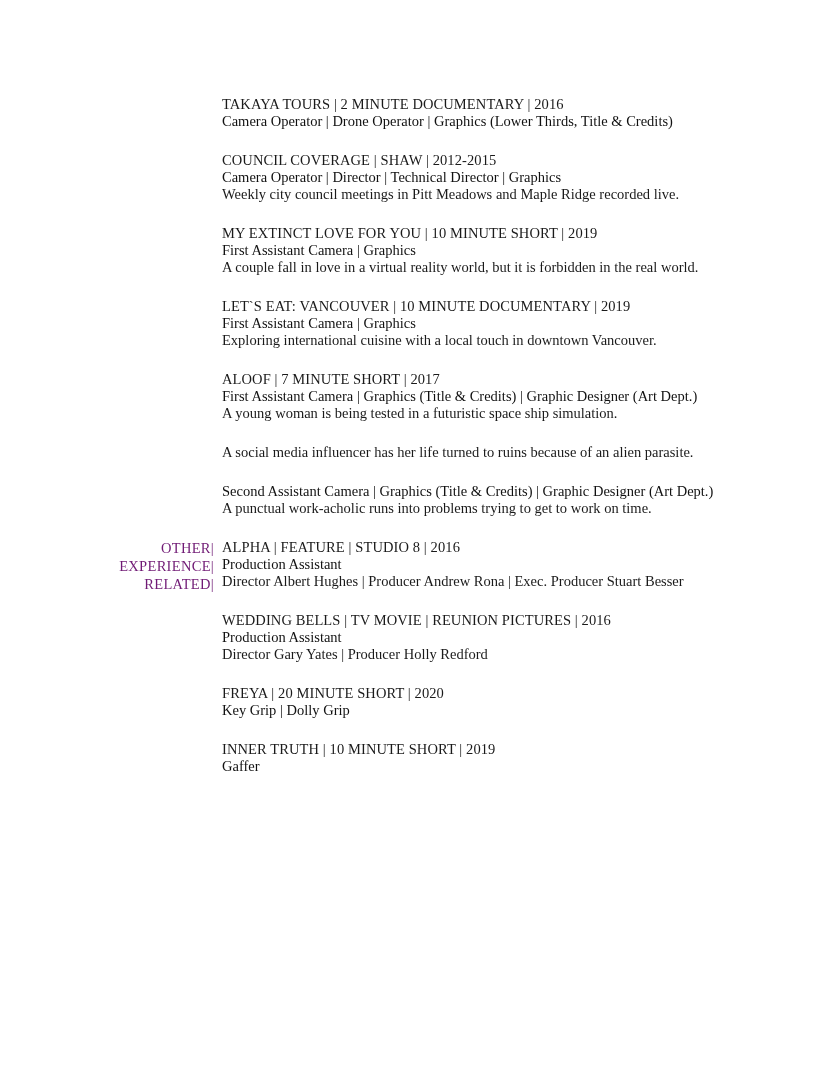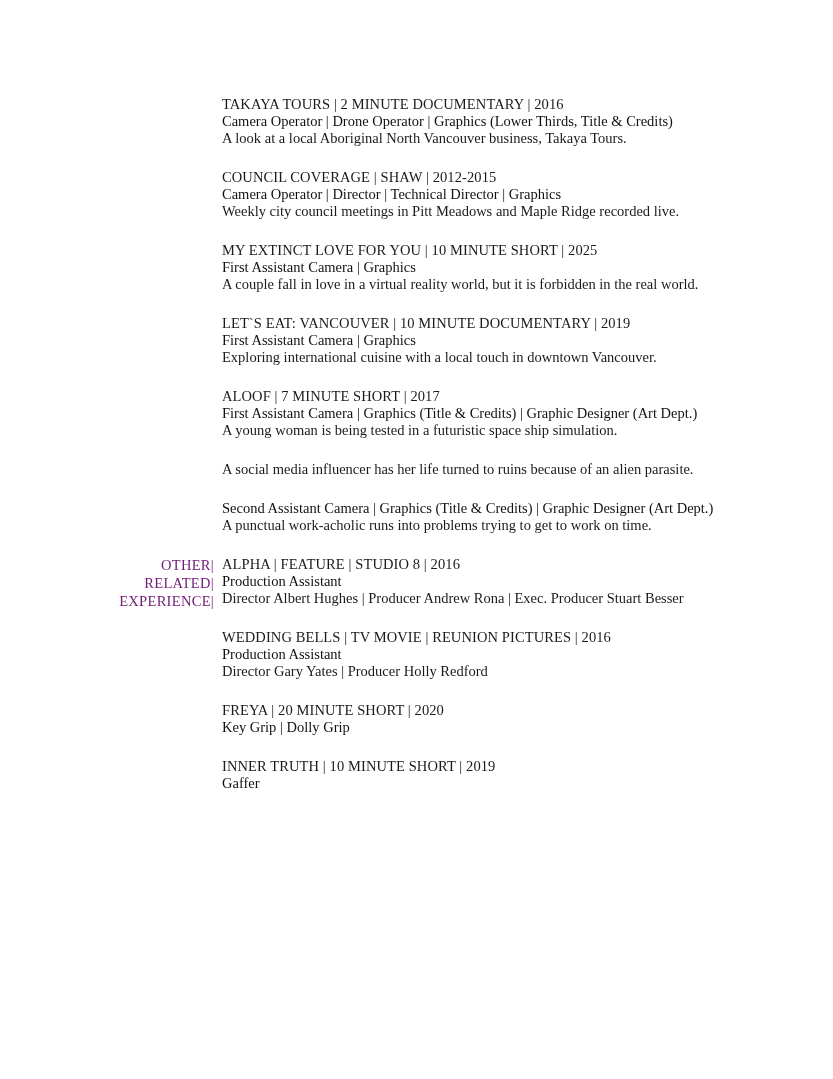--- a/index.html
+++ b/index.html
@@ -82,7 +82,6 @@
     <div class="entry">
       <div class="entry-title">TAKAYA TOURS | 2 MINUTE DOCUMENTARY | 2016</div>
       <div class="entry-roles">Camera Operator | Drone Operator | Graphics (Lower Thirds, Title &amp; Credits)</div>
-      <div class="entry-desc">A look at a local Aboriginal North Vancouver business, Takaya Tours.</div>
     </div>
 
     <div class="entry">

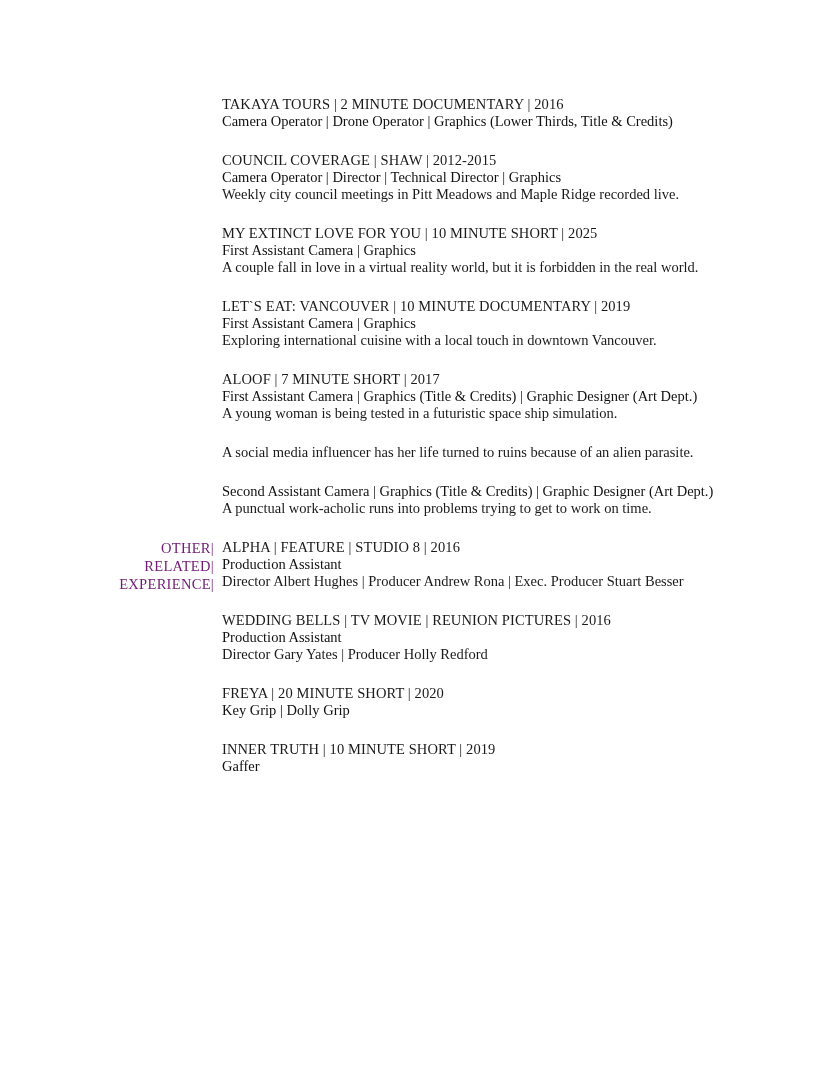--- a/index.html
+++ b/index.html
@@ -91,7 +91,7 @@
     </div>
 
     <div class="entry">
-      <div class="entry-title">MY EXTINCT LOVE FOR YOU | 10 MINUTE SHORT | 2025</div>
+      <div class="entry-title">MY EXTINCT LOVE FOR YOU | 10 MINUTE SHORT | 2019</div>
       <div class="entry-roles">First Assistant Camera | Graphics</div>
       <div class="entry-desc">A couple fall in love in a virtual reality world, but it is forbidden in the real world.</div>
     </div>

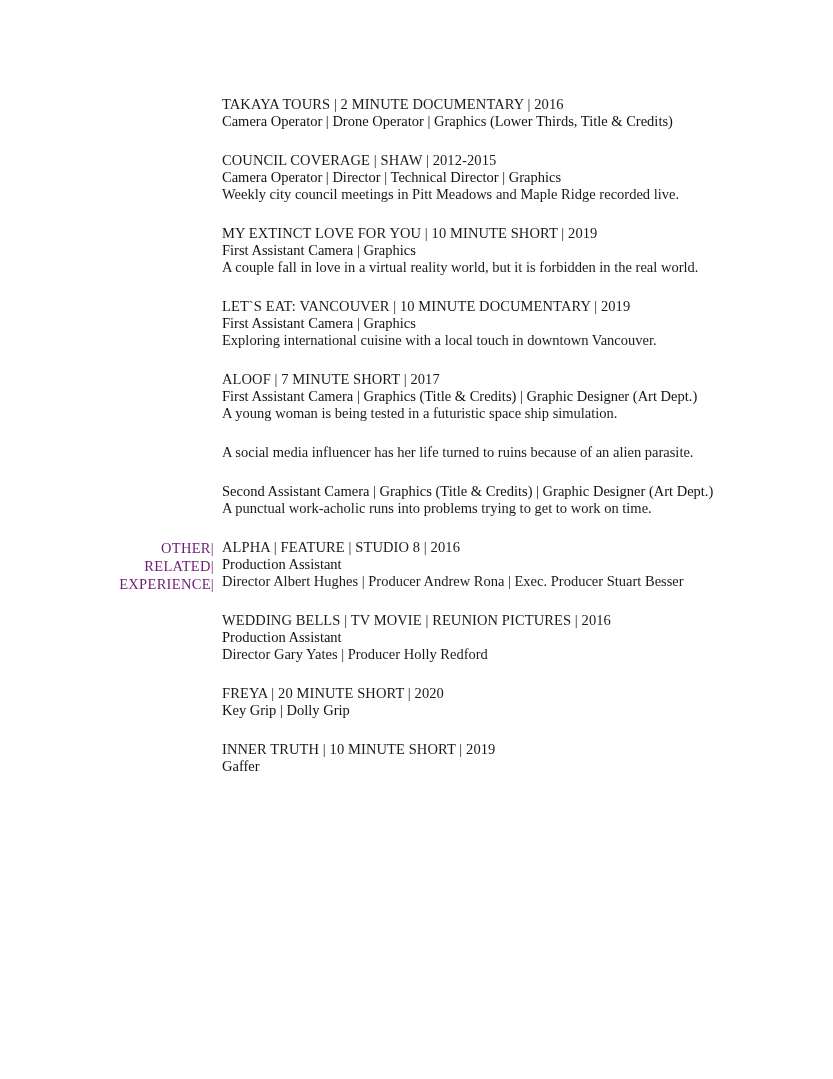--- a/index.html
+++ b/index.html
@@ -122,8 +122,8 @@
       <div class="label-anchor">
         <div class="section-label">
           <div>OTHER|</div>
+          <div>EXPERIENCE|</div>
           <div>RELATED|</div>
-          <div>EXPERIENCE|</div>
         </div>
       </div>
       <div class="entry-title">ALPHA | FEATURE | STUDIO 8 | 2016</div>

